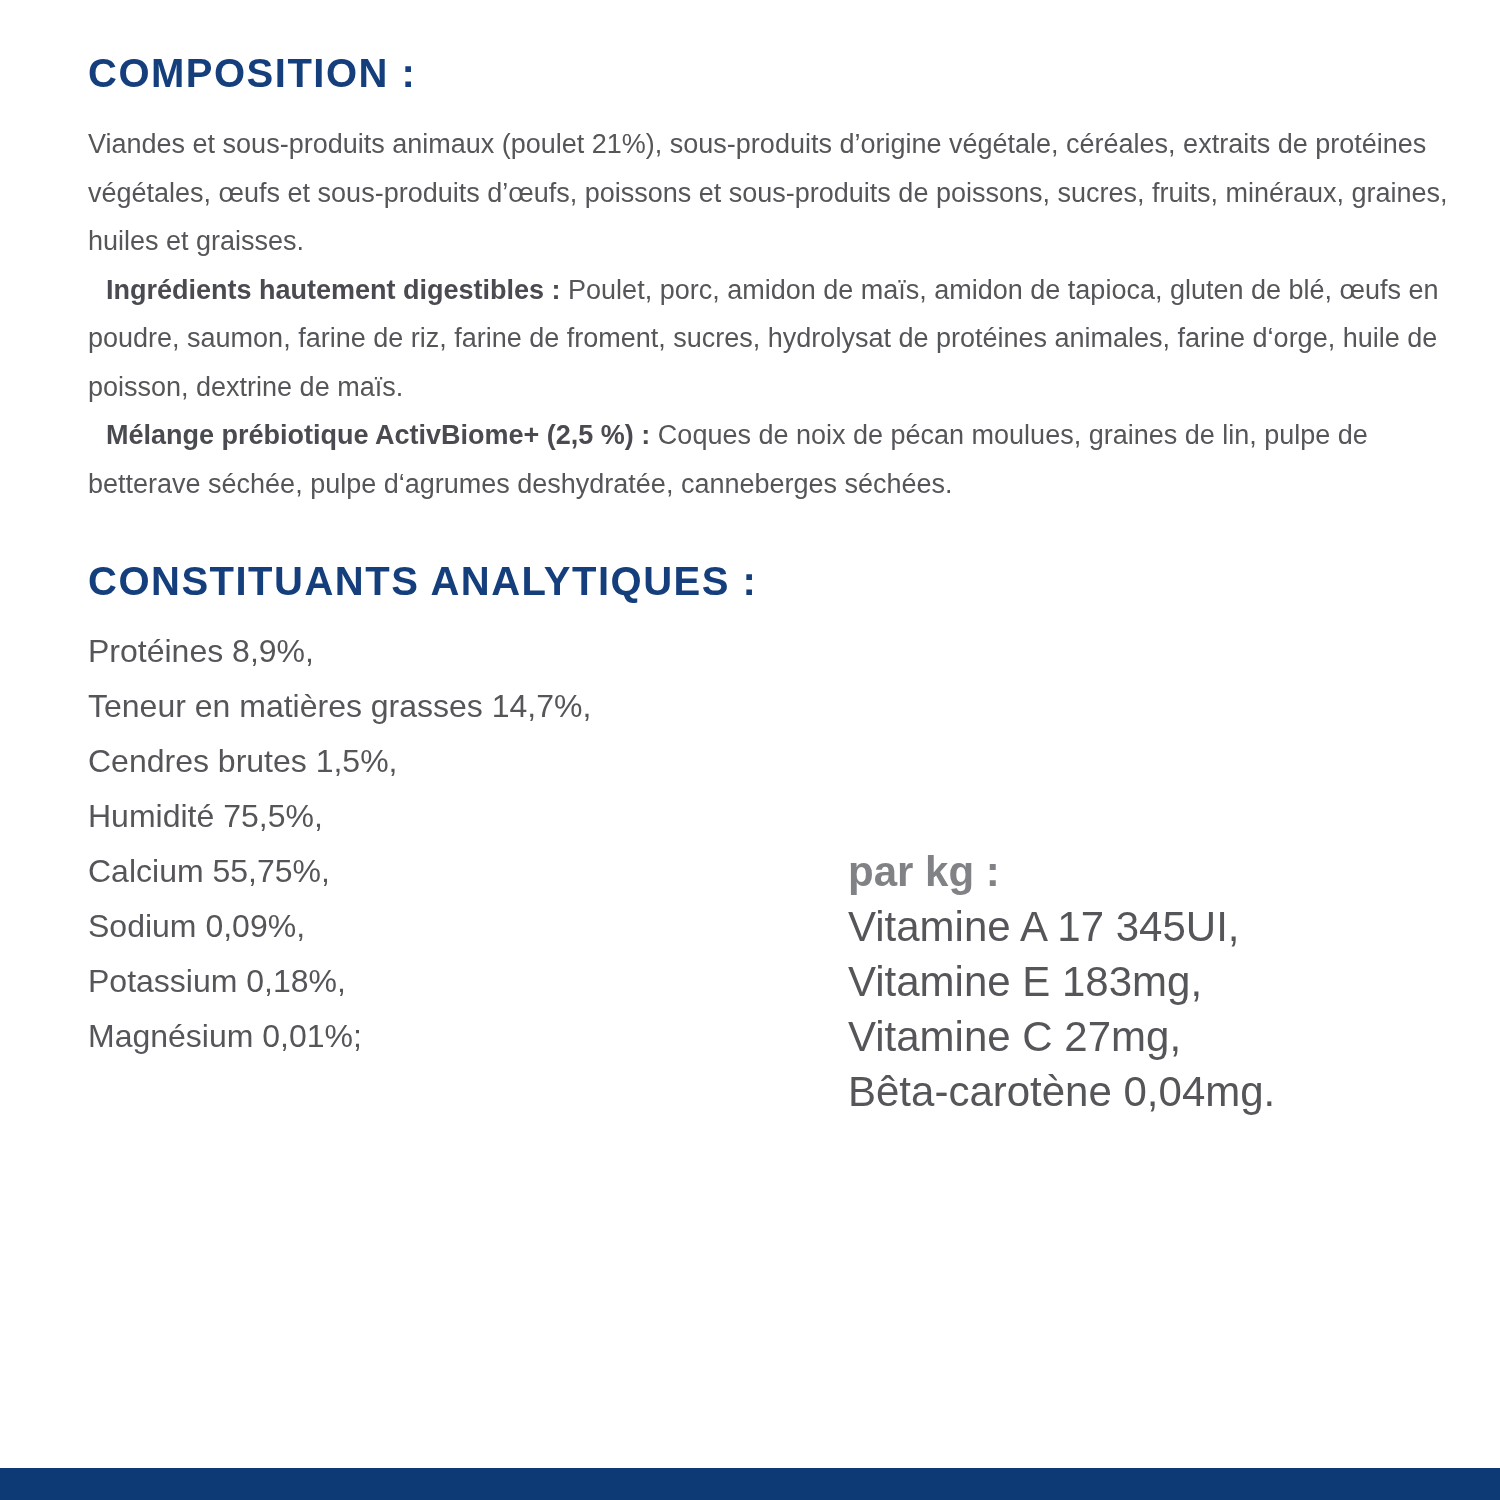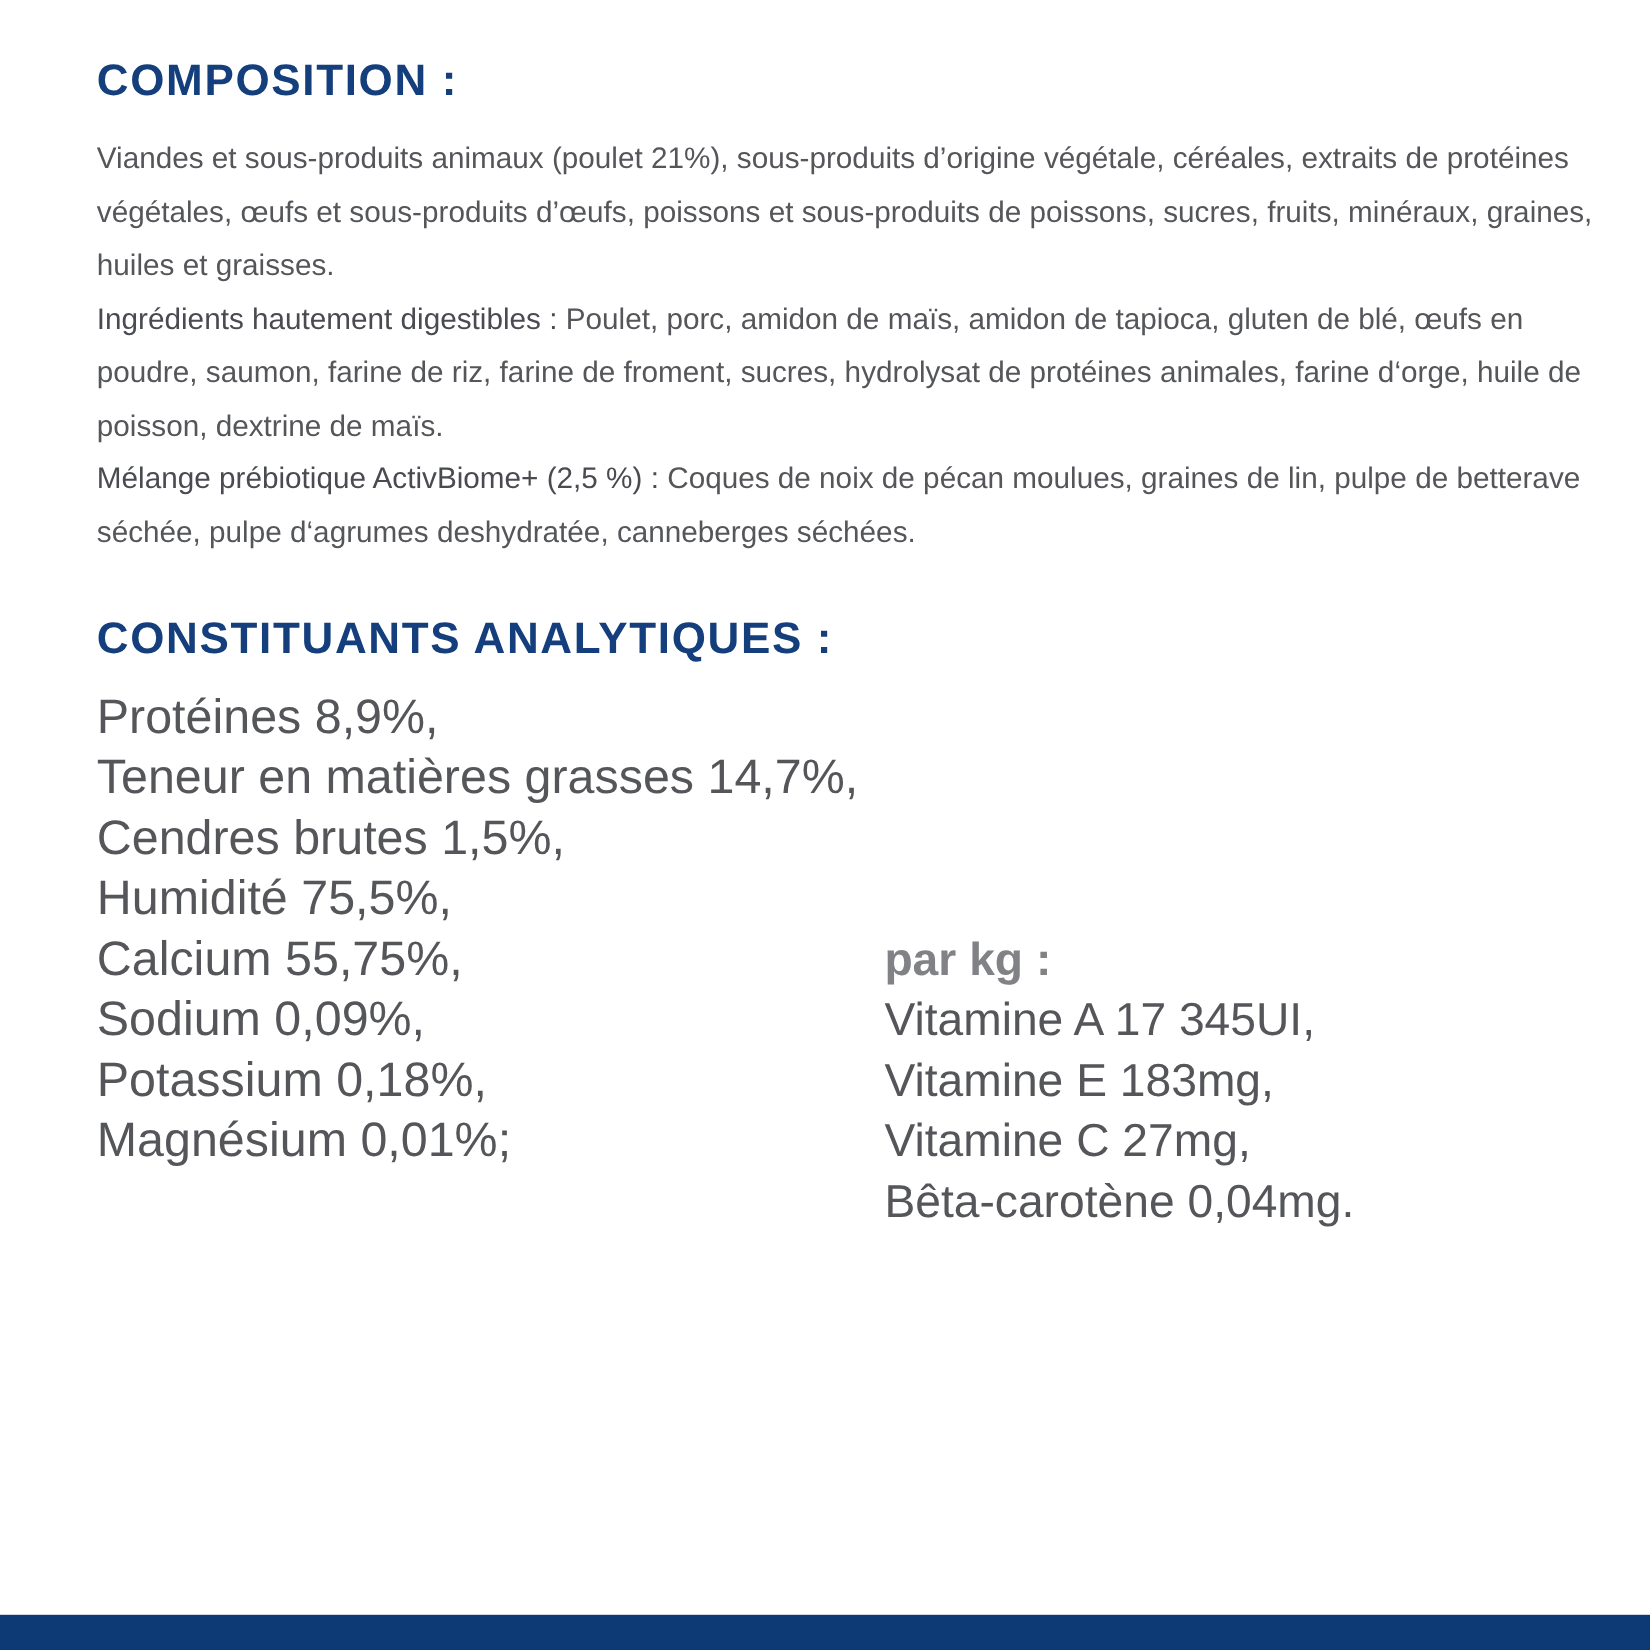--- a/index.html
+++ b/index.html
@@ -30,7 +30,7 @@
     line-height:48.5px;
   }
   .para-block p { margin:0; }
-  .lead-bold { font-weight:normal; color:#494b50; }
+  .lead-bold { font-weight:bold; color:#494b50;margin-left:18px; }
 
   .analytical-body { position:relative; }
   .constituent-list {

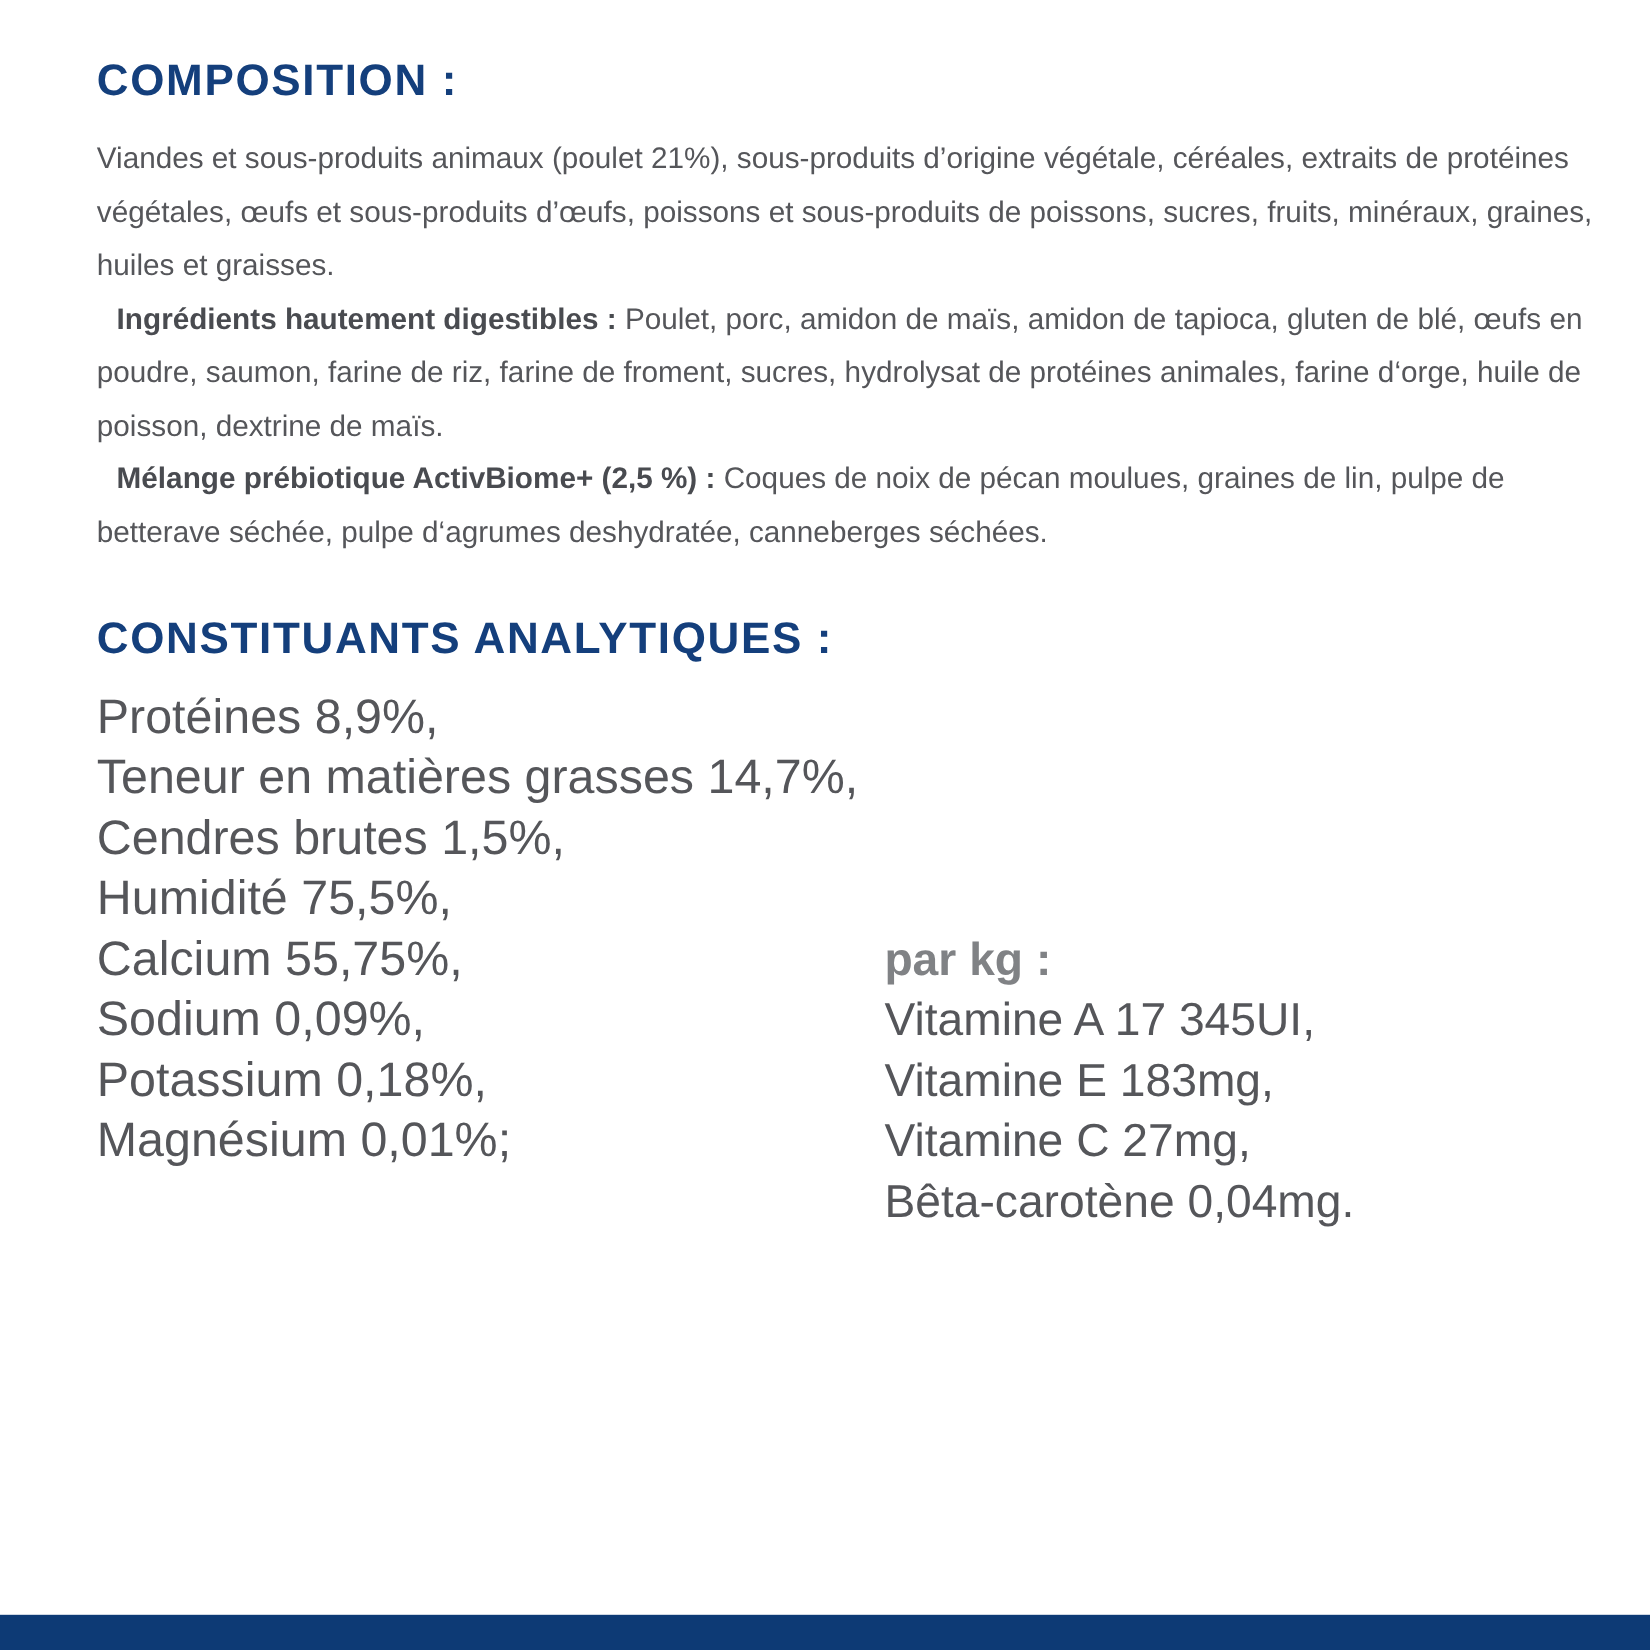--- a/index.html
+++ b/index.html
@@ -35,7 +35,7 @@
   .analytical-body { position:relative; }
   .constituent-list {
     color:#55565a;
-    font-size:44px;
+    font-size:32px;
     line-height:55px;
   }
   .per-kg-block {

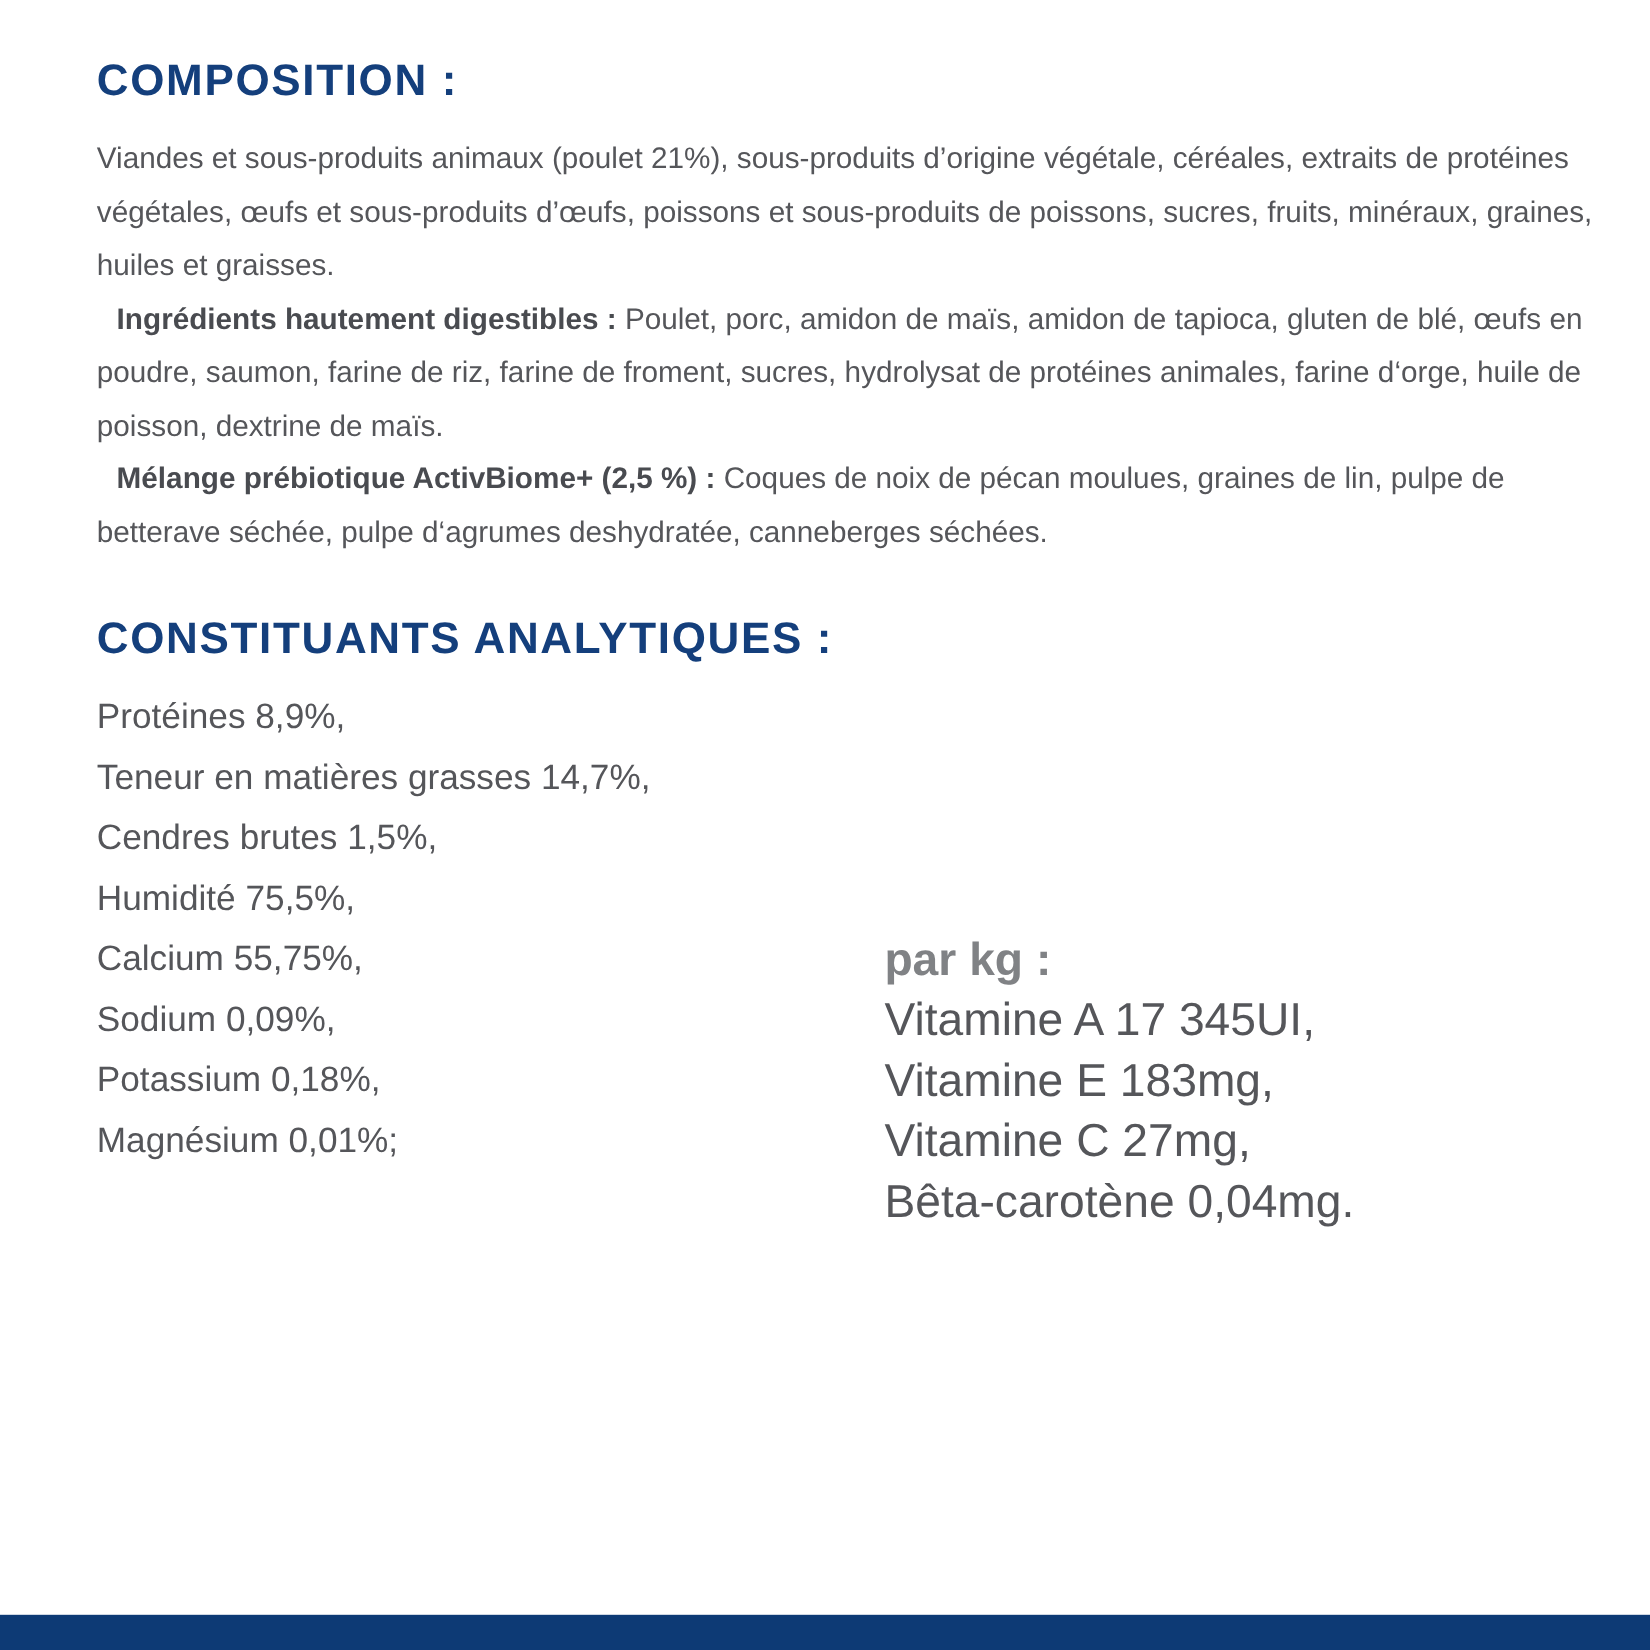--- a/index.html
+++ b/index.html
@@ -40,7 +40,7 @@
   }
   .per-kg-block {
     position:absolute;
-    left:716px;
+    left:760px;
     top:220px;
     color:#55565a;
     font-size:42px;

